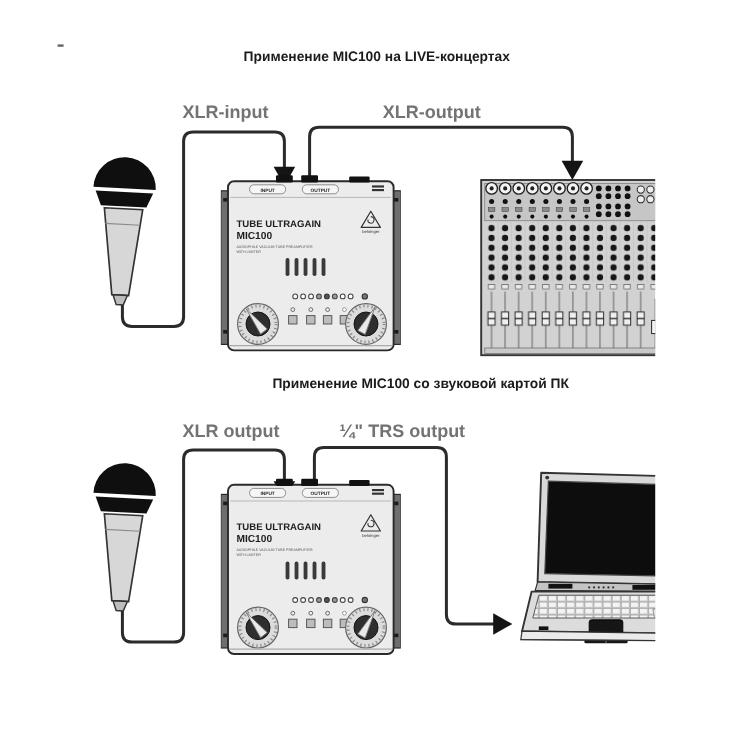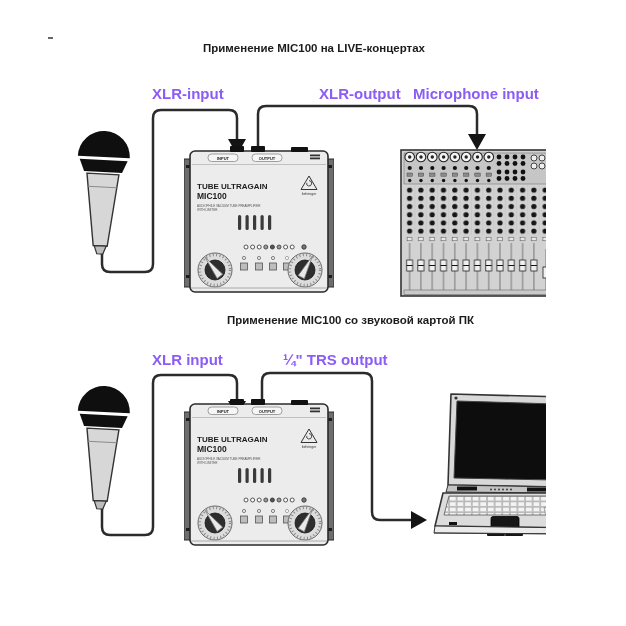--- a/index.html
+++ b/index.html
@@ -6,7 +6,7 @@
   #stage{position:relative;width:546px;height:626px;background:#ffffff;overflow:hidden;
          font-family:"Liberation Sans",sans-serif;}
   .title{position:absolute;font:bold 11.5px "Liberation Sans",sans-serif;color:#1b1b1b;white-space:nowrap;}
-  .cablelabel{position:absolute;font:600 15px "Liberation Sans",sans-serif;color:#8b5cf6;white-space:nowrap;}
+  .cablelabel{position:absolute;font:600 15px "Liberation Sans",sans-serif;color:#737373;white-space:nowrap;}
   .abs{position:absolute;}
   svg{display:block;}
   svg text{font-family:"Liberation Sans",sans-serif;}

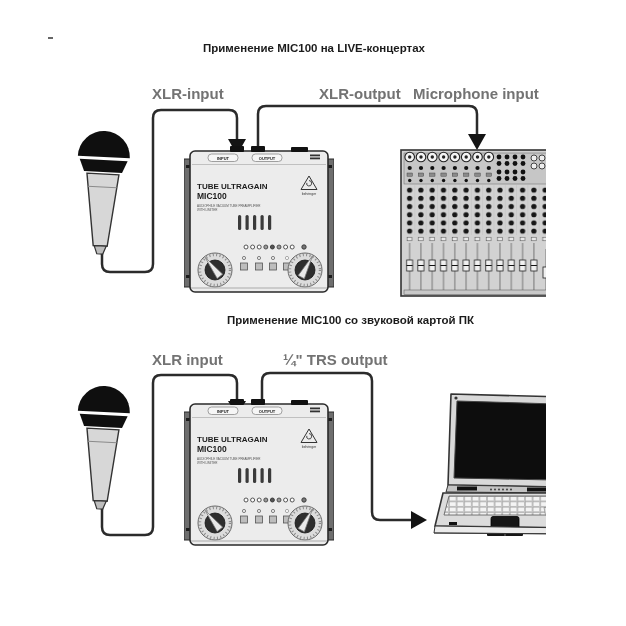--- a/index.html
+++ b/index.html
@@ -23,7 +23,6 @@
   <div class="title" style="left:203px;top:42px;">Применение MIC100 на LIVE-концертах</div>
   <div class="cablelabel" style="left:152px;top:85px;">XLR-input</div>
   <div class="cablelabel" style="left:281px;top:85px;margin-left:38px;">XLR-output</div>
-  <div class="cablelabel" style="left:413px;top:85px;">Microphone input</div>
 
   <div class="title" style="left:196px;top:314px;padding-left:31px;">Применение MIC100 со звуковой картой ПК</div>
   <div class="cablelabel" style="left:152px;top:351px;">XLR input</div>

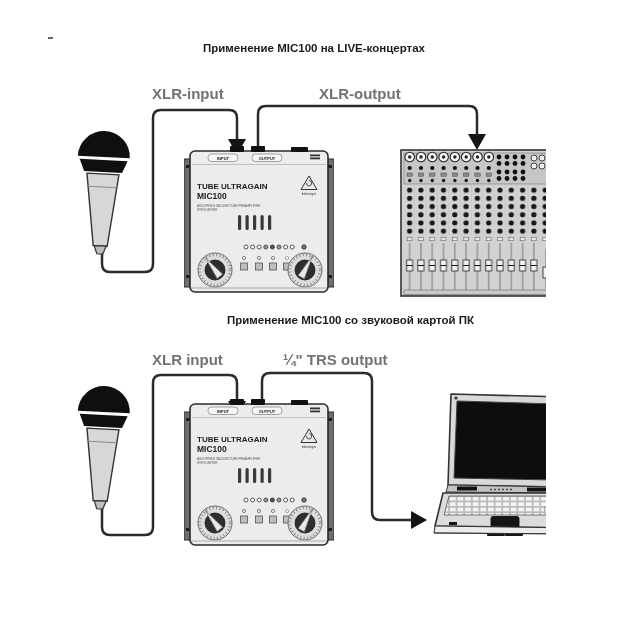--- a/index.html
+++ b/index.html
@@ -25,7 +25,7 @@
   <div class="cablelabel" style="left:281px;top:85px;margin-left:38px;">XLR-output</div>
 
   <div class="title" style="left:196px;top:314px;padding-left:31px;">Применение MIC100 со звуковой картой ПК</div>
-  <div class="cablelabel" style="left:152px;top:351px;">XLR input</div>
+  <div class="cablelabel" style="left:152px;top:351px;">XLR output</div>
   <div class="cablelabel" style="left:283px;top:351px;">¼" TRS output</div>
 
   <svg class="abs" style="left:0;top:0;" width="626" height="626" viewBox="0 0 626 626">

